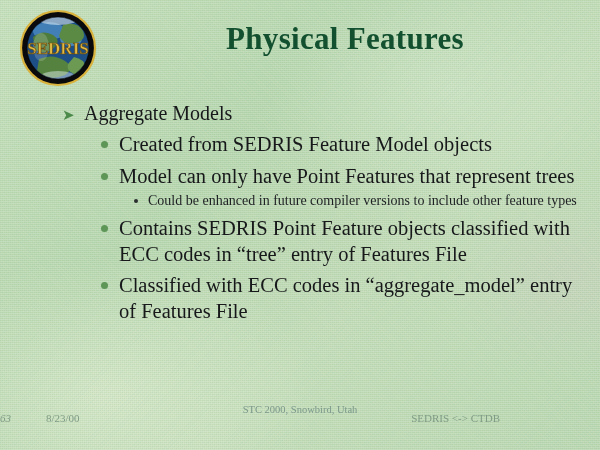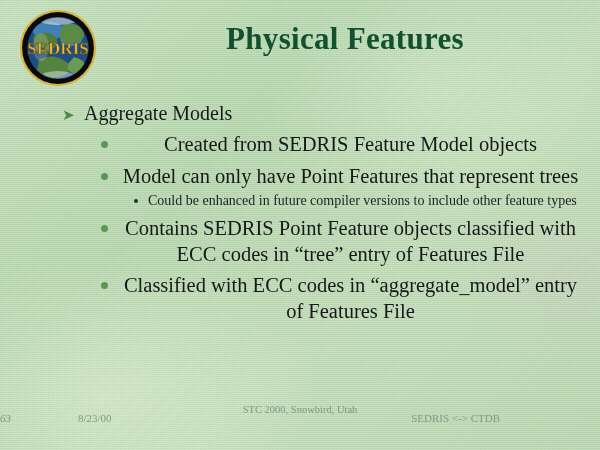--- a/index.html
+++ b/index.html
@@ -91,7 +91,6 @@
     line-height: 25.5px;
     color: #17181a;
     margin-top: 6px;
-    text-align: center;
   }
   .lvl2 .marker {
     position: absolute;

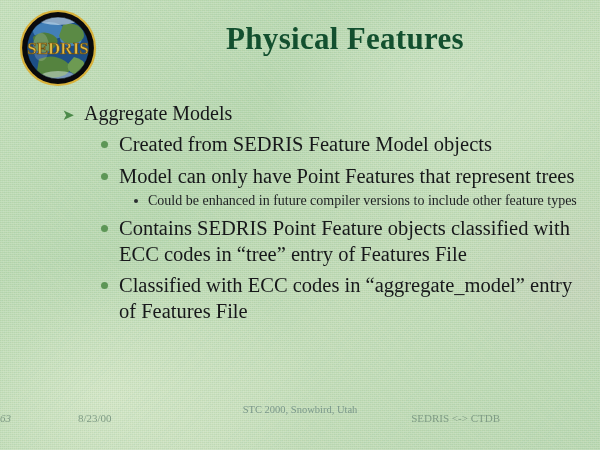--- a/index.html
+++ b/index.html
@@ -129,7 +129,7 @@
     color: #7f9b85;
     font-family: "Liberation Serif", serif;
   }
-  #footer-date  { left: 46px;  top: 412px; margin-left: 32px; }
+  #footer-date  { left: 46px;  top: 412px; }
   #footer-center{ left: 0;     top: 412px; width: 500px; text-align: right; font-family: Liberation Serif, serif; }
   #footer-page  { left: 0;     top: 412px; width: 576px; text-align: left; font-style: italic; }
   #footer-event { left: 0;     top: 404px; width: 600px; text-align: center; font-size: 10.5px; color: #7a978a; }

